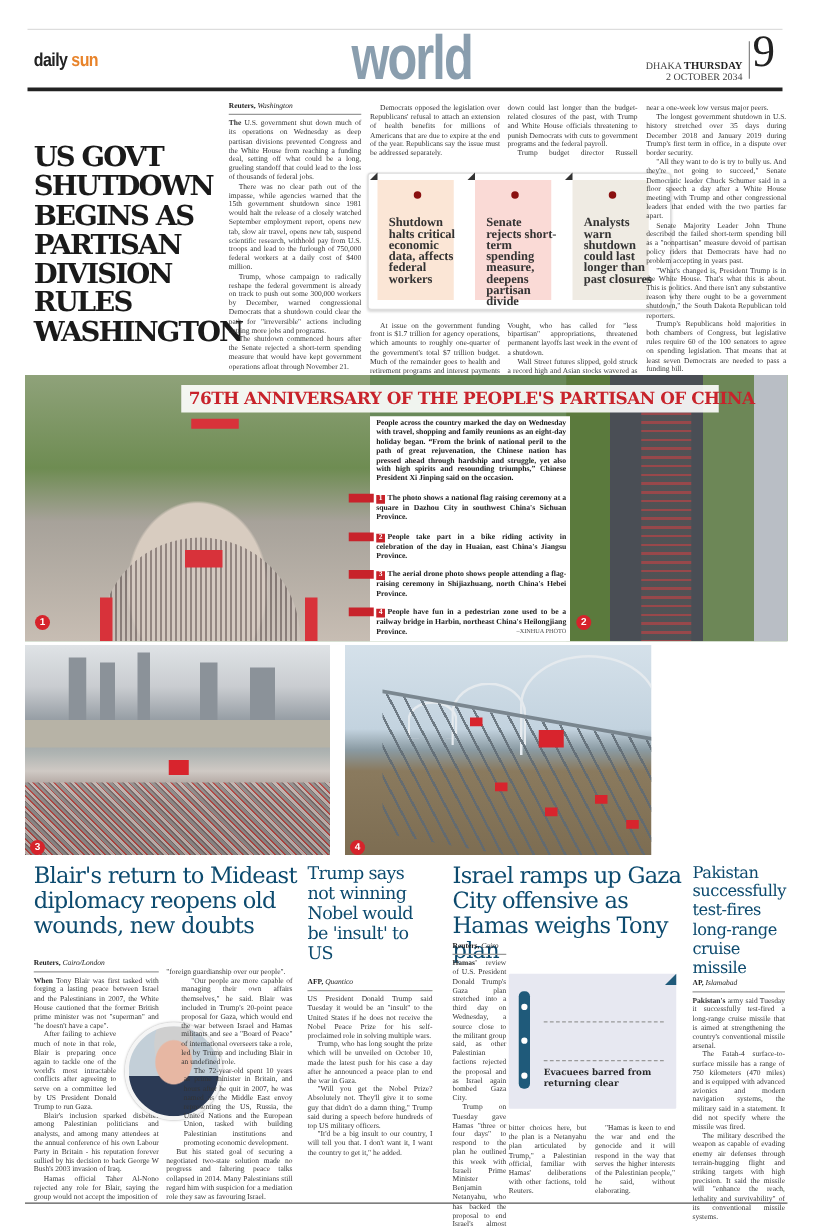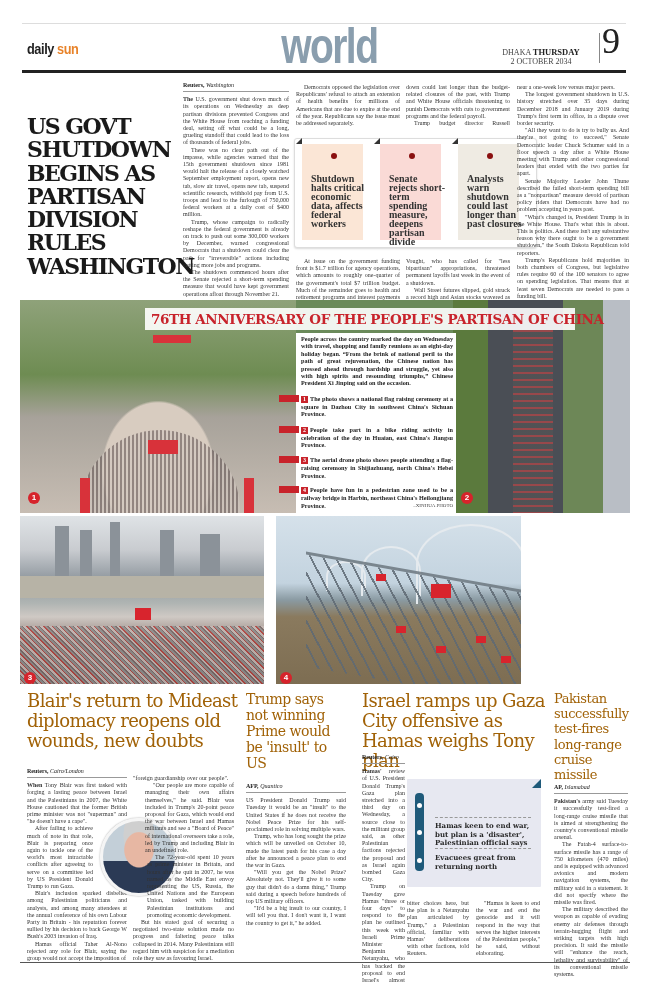--- a/index.html
+++ b/index.html
@@ -11,7 +11,7 @@
 .logo{left:27px;top:40px;font-family:"Liberation Sans",sans-serif;font-weight:bold;font-size:15px;letter-spacing:-0.5px;transform:scaleX(0.85);transform-origin:left}
 .logo .d{color:#222}.logo .s{color:#e8832a}
 .section{left:268px;top:22px;width:120px;text-align:center;font-family:"Liberation Sans",sans-serif;font-weight:bold;font-size:50px;line-height:48px;color:#8a9eae;letter-spacing:-2px;transform:scaleX(0.78);}
-.dateblk{left:488px;top:48px;width:106px;text-align:center;font-size:8px;line-height:9px;color:#444}
+.dateblk{left:488px;top:48px;width:106px;text-align:right;font-size:8px;line-height:9px;color:#444}
 .dateblk b{font-size:8.5px;color:#222}
 .pagesep{left:599px;top:33px;width:1px;height:30px;background:#888}
 .pageno{left:602px;top:22px;font-size:36px;line-height:38px;color:#222;font-weight:normal}

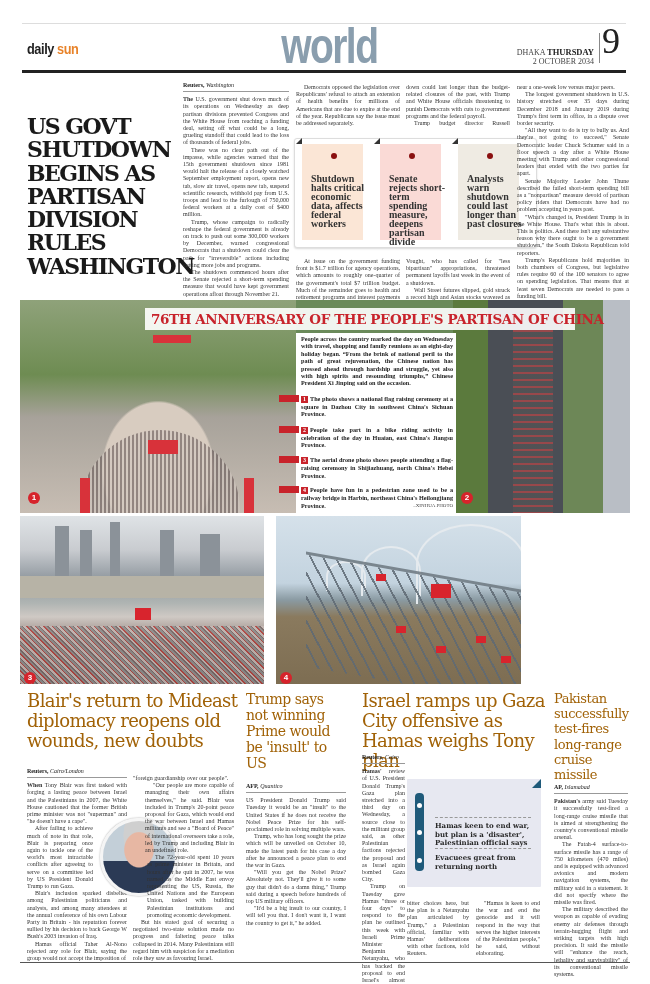--- a/index.html
+++ b/index.html
@@ -55,7 +55,7 @@
 .ph4 .flag{position:absolute;width:10px;height:7px;background:#d8242d}
 .ph4 .arch{position:absolute;border:2px solid #e5eaee;border-bottom:none;border-radius:50% 50% 0 0}
 .hr-bot{left:20px;top:962px;width:610px;height:1px;background:#555}
-.hl-serif{font-family:"DejaVu Serif",serif;font-weight:normal;color:#a16207}
+.hl-serif{font-family:"DejaVu Serif",serif;font-weight:normal;color:#0c4a6e}
 .blair-hl{left:27px;top:691px;width:230px;font-size:18px;line-height:20px;letter-spacing:-0.6px}
 .trump-hl{left:246px;top:691px;width:100px;font-size:14px;line-height:16px;letter-spacing:-0.5px}
 .israel-hl{left:362px;top:691px;width:200px;font-size:18px;line-height:20px;letter-spacing:-0.6px}

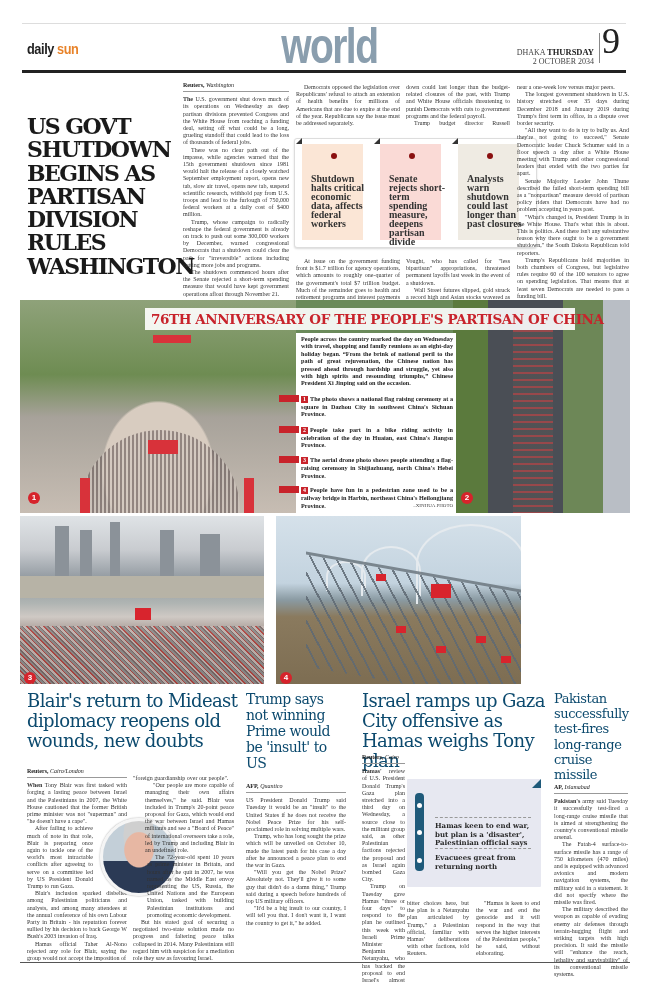--- a/index.html
+++ b/index.html
@@ -200,7 +200,7 @@
   <p>But his stated goal of securing a negotiated two-state solution made no progress and faltering peace talks collapsed in 2014. Many Palestinians still regard him with suspicion for a mediation role they saw as favouring Israel.</p>
 </div>
 
-<h2 class="abs hl-serif trump-hl">Trump says not winning Prime would be 'insult' to US</h2>
+<h2 class="abs hl-serif trump-hl">Trump says not winning Nobel would be 'insult' to US</h2>
 <div class="col txt" style="left:246px;top:783px;width:100px">
   <div class="by"><span>AFP,</span> <i>Quantico</i></div>
   <p class="noi">US President Donald Trump said Tuesday it would be an "insult" to the United States if he does not receive the Nobel Peace Prize for his self-proclaimed role in solving multiple wars.</p>

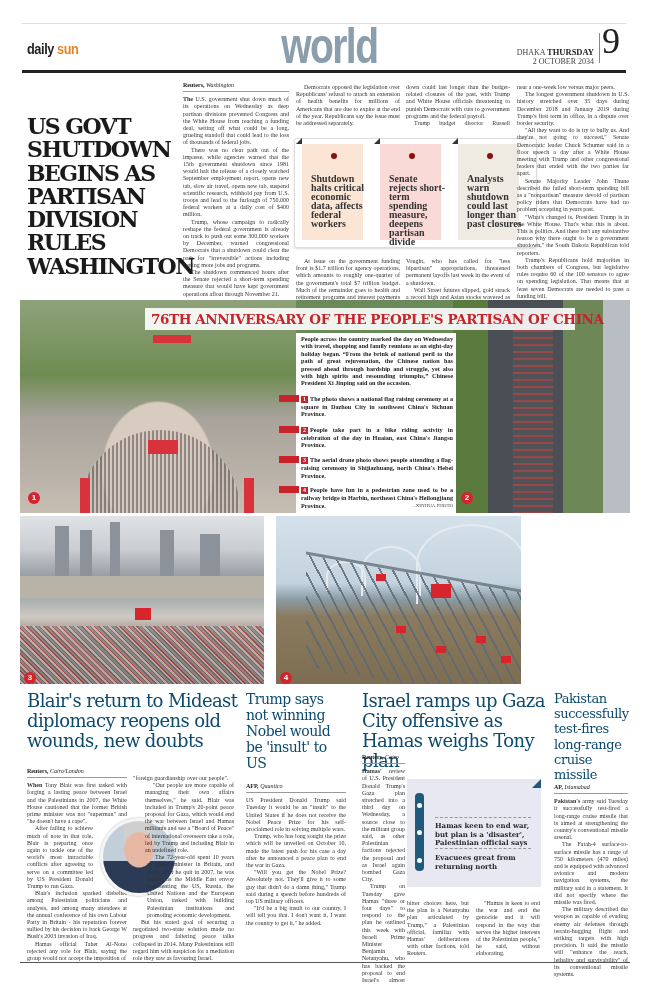--- a/index.html
+++ b/index.html
@@ -223,7 +223,6 @@
   <span class="b" style="top:51px;left:10px"></span>
   <span class="b" style="top:79px;left:10px"></span>
   <div class="sep" style="top:38px"></div>
-  <div class="it" style="top:43px">Hamas keen to end war, but plan is a 'disaster', Palestinian official says</div>
   <div class="sep" style="top:69px"></div>
   <div class="it" style="top:75px">Evacuees great from returning north</div>
 </div>

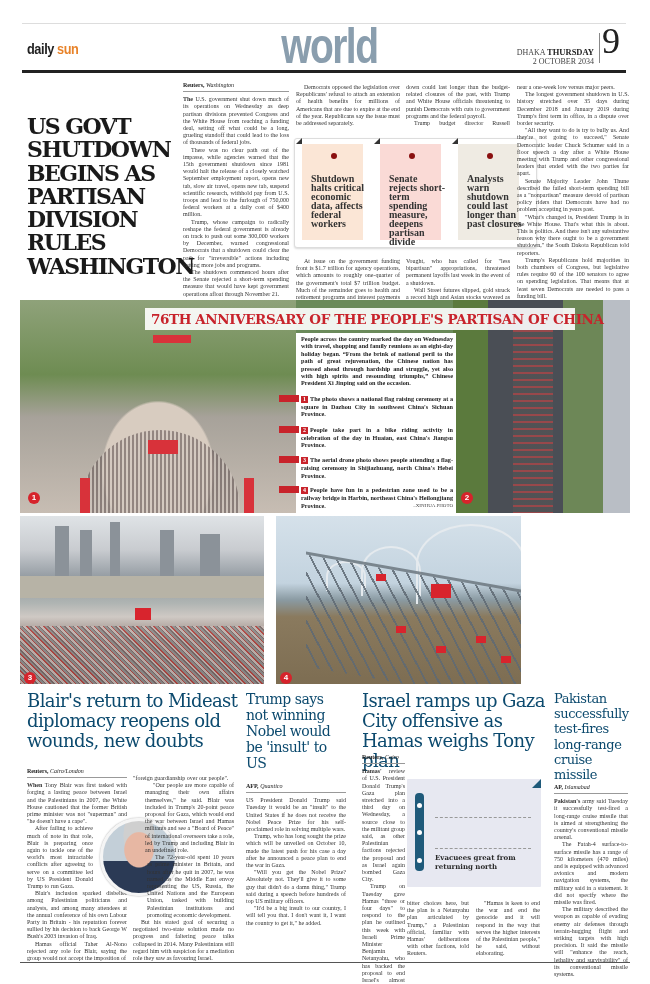--- a/index.html
+++ b/index.html
@@ -224,7 +224,7 @@
   <span class="b" style="top:79px;left:10px"></span>
   <div class="sep" style="top:38px"></div>
   <div class="sep" style="top:69px"></div>
-  <div class="it" style="top:75px">Evacuees great from returning north</div>
+  <div class="it" style="top:75px">Evacuees barred from returning clear</div>
 </div>
 <div class="col txt" style="left:407px;top:900px;width:62px">
   <p class="noi">bitter choices here, but the plan is a Netanyahu plan articulated by Trump," a Palestinian official, familiar with Hamas' deliberations with other factions, told Reuters.</p>

